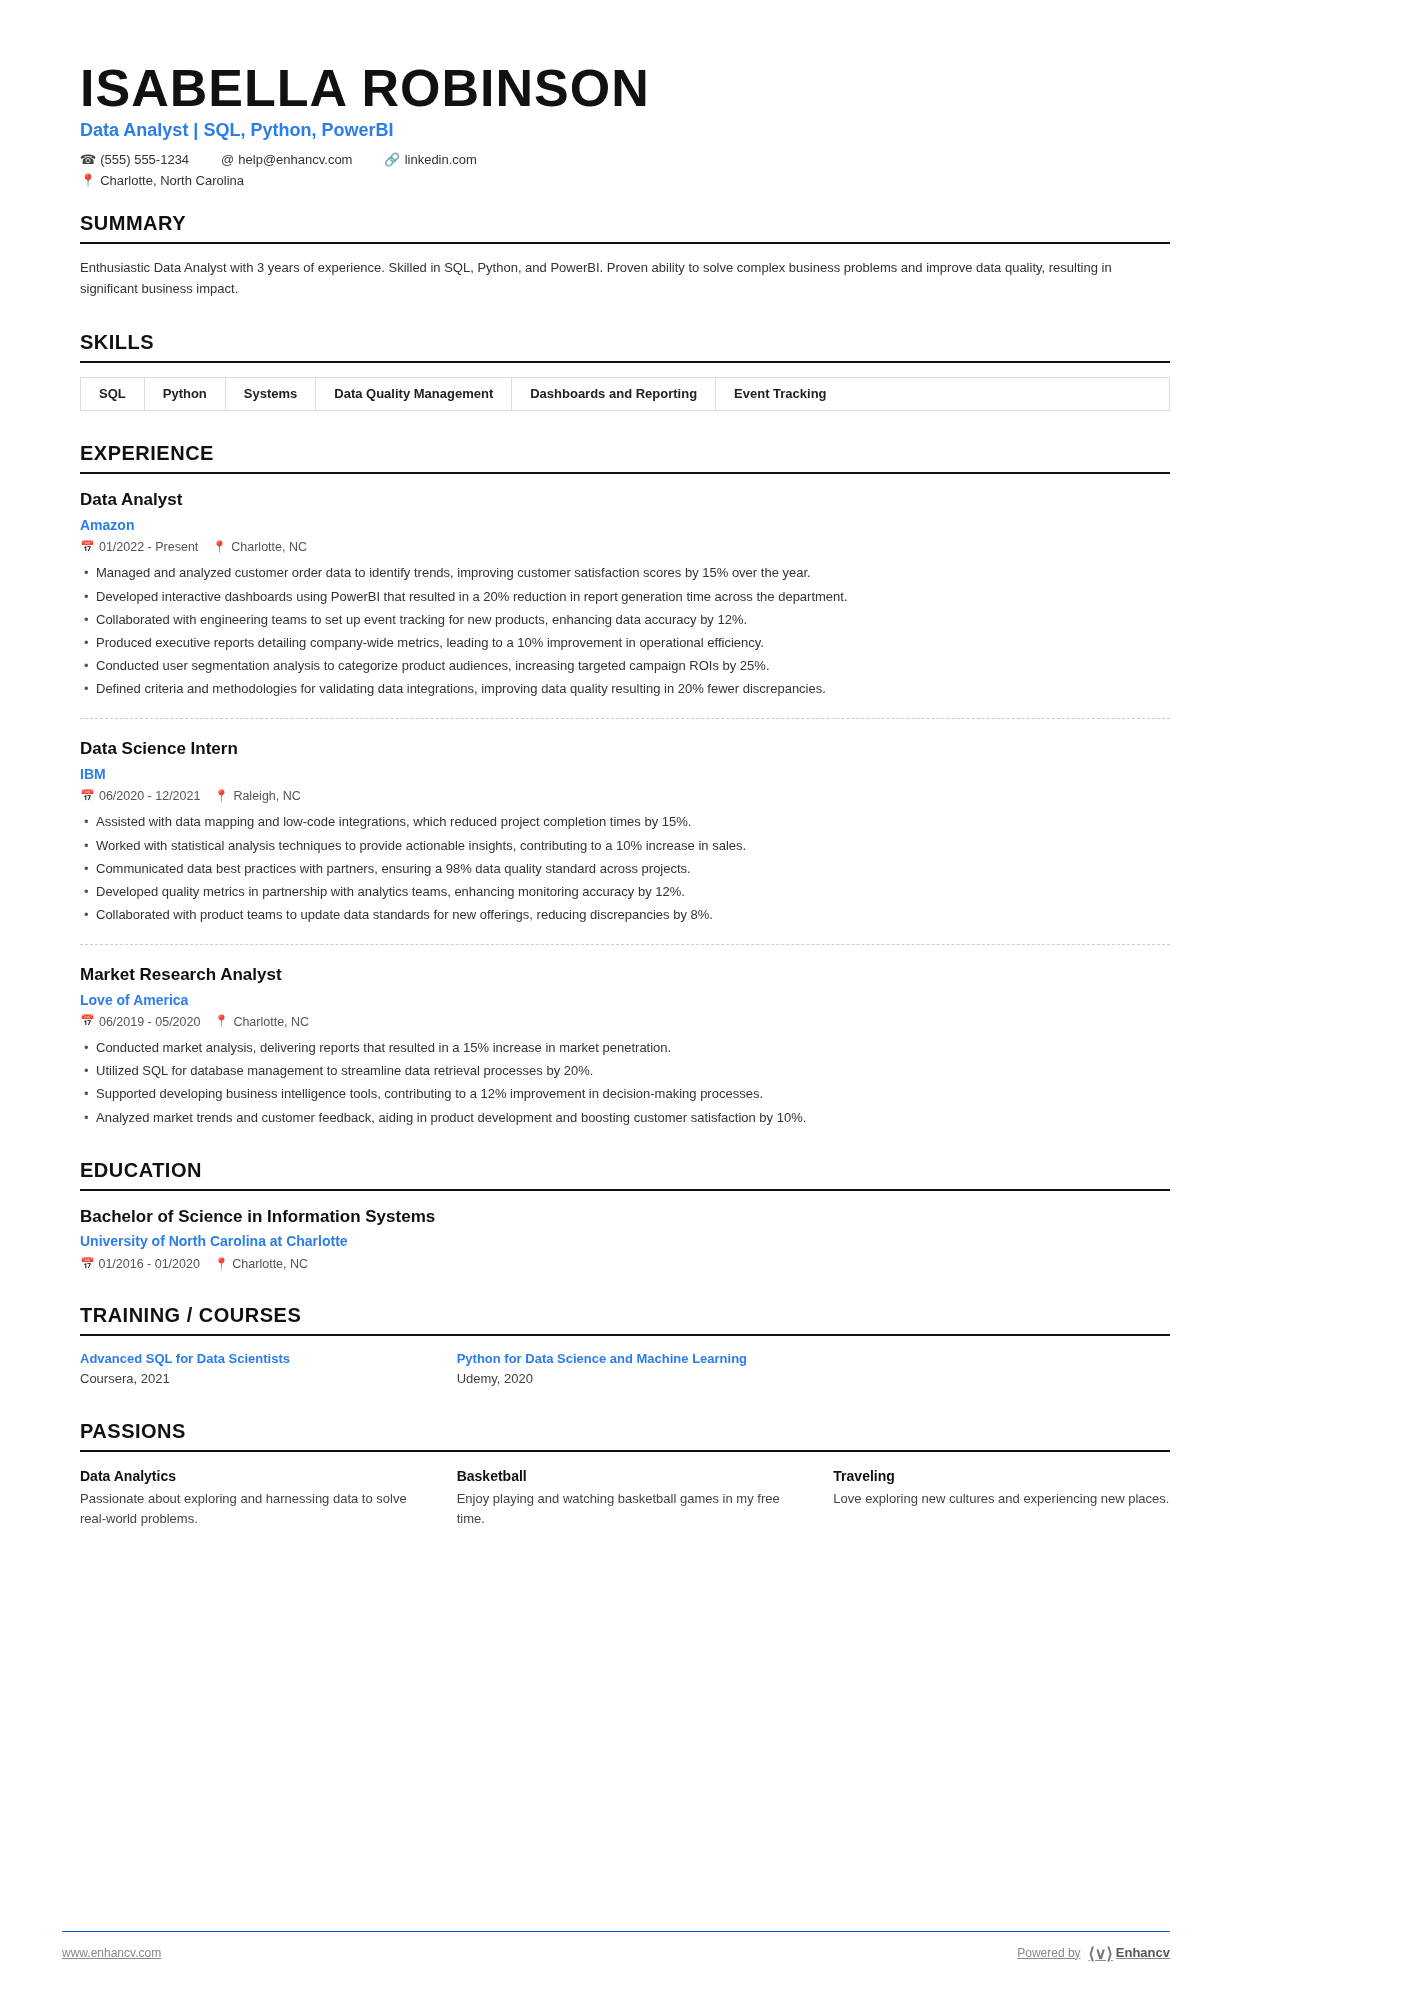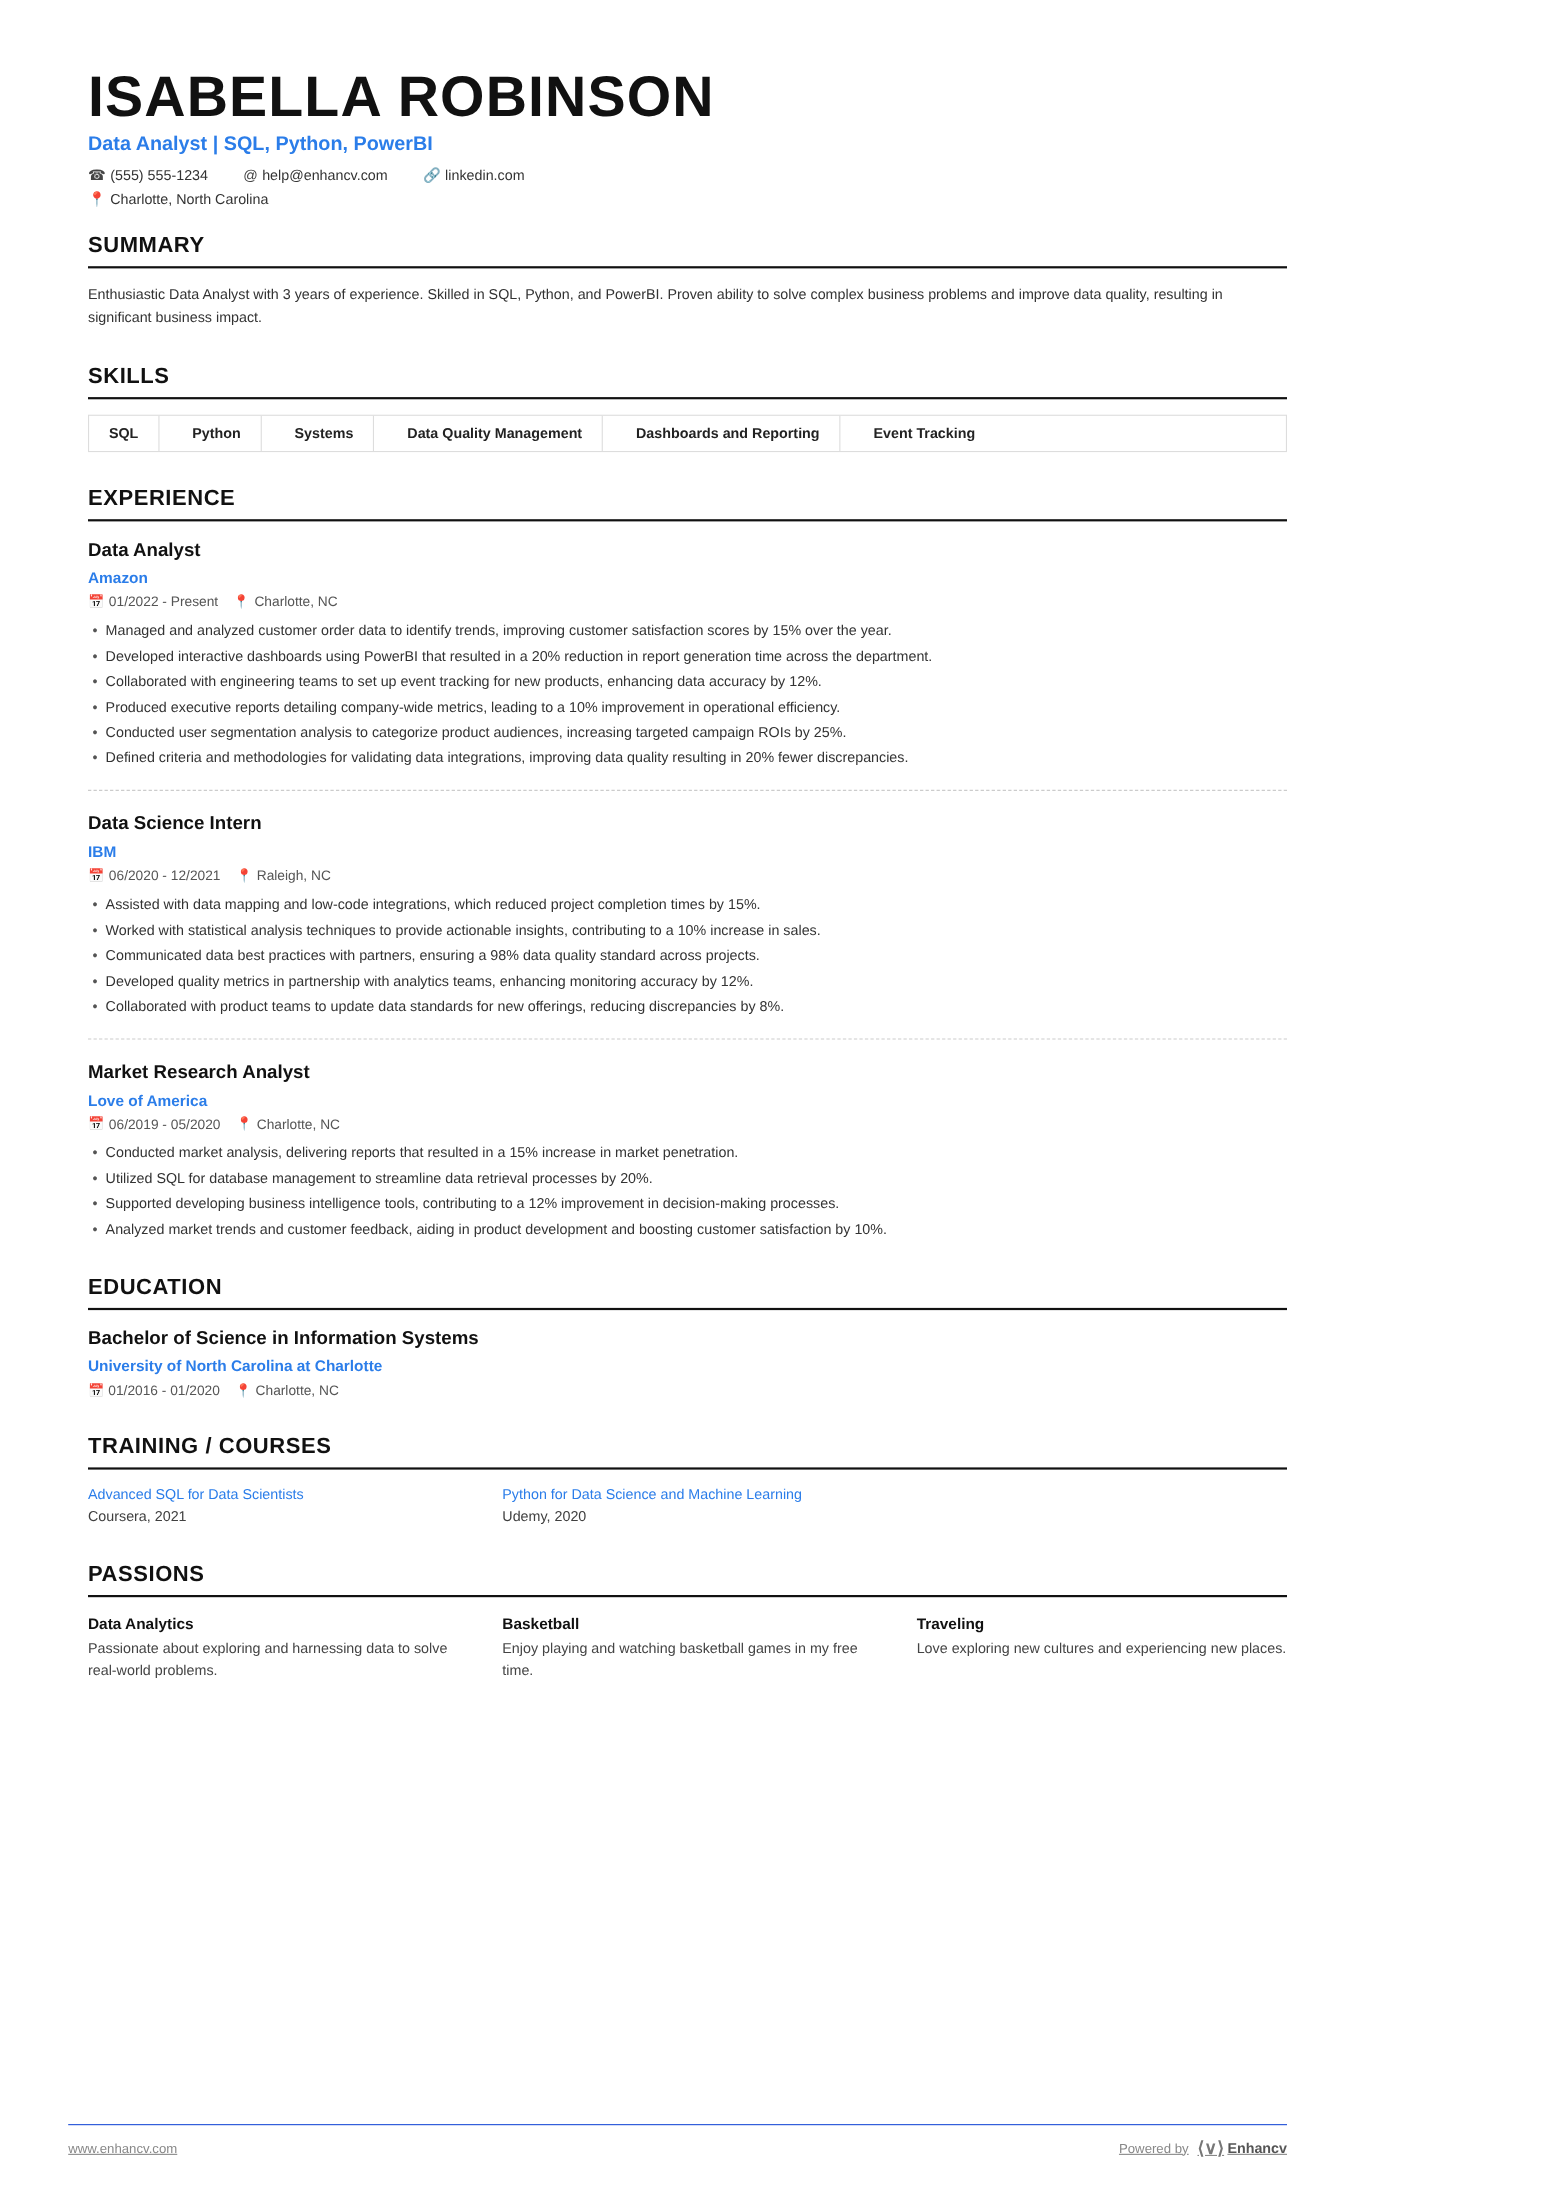--- a/index.html
+++ b/index.html
@@ -67,7 +67,7 @@
     .skills-list {
       display: flex;
       flex-wrap: wrap;
-      gap: 12px;
+      gap: 0;
       border: 1px solid #ddd;
     }
     .skill-item {

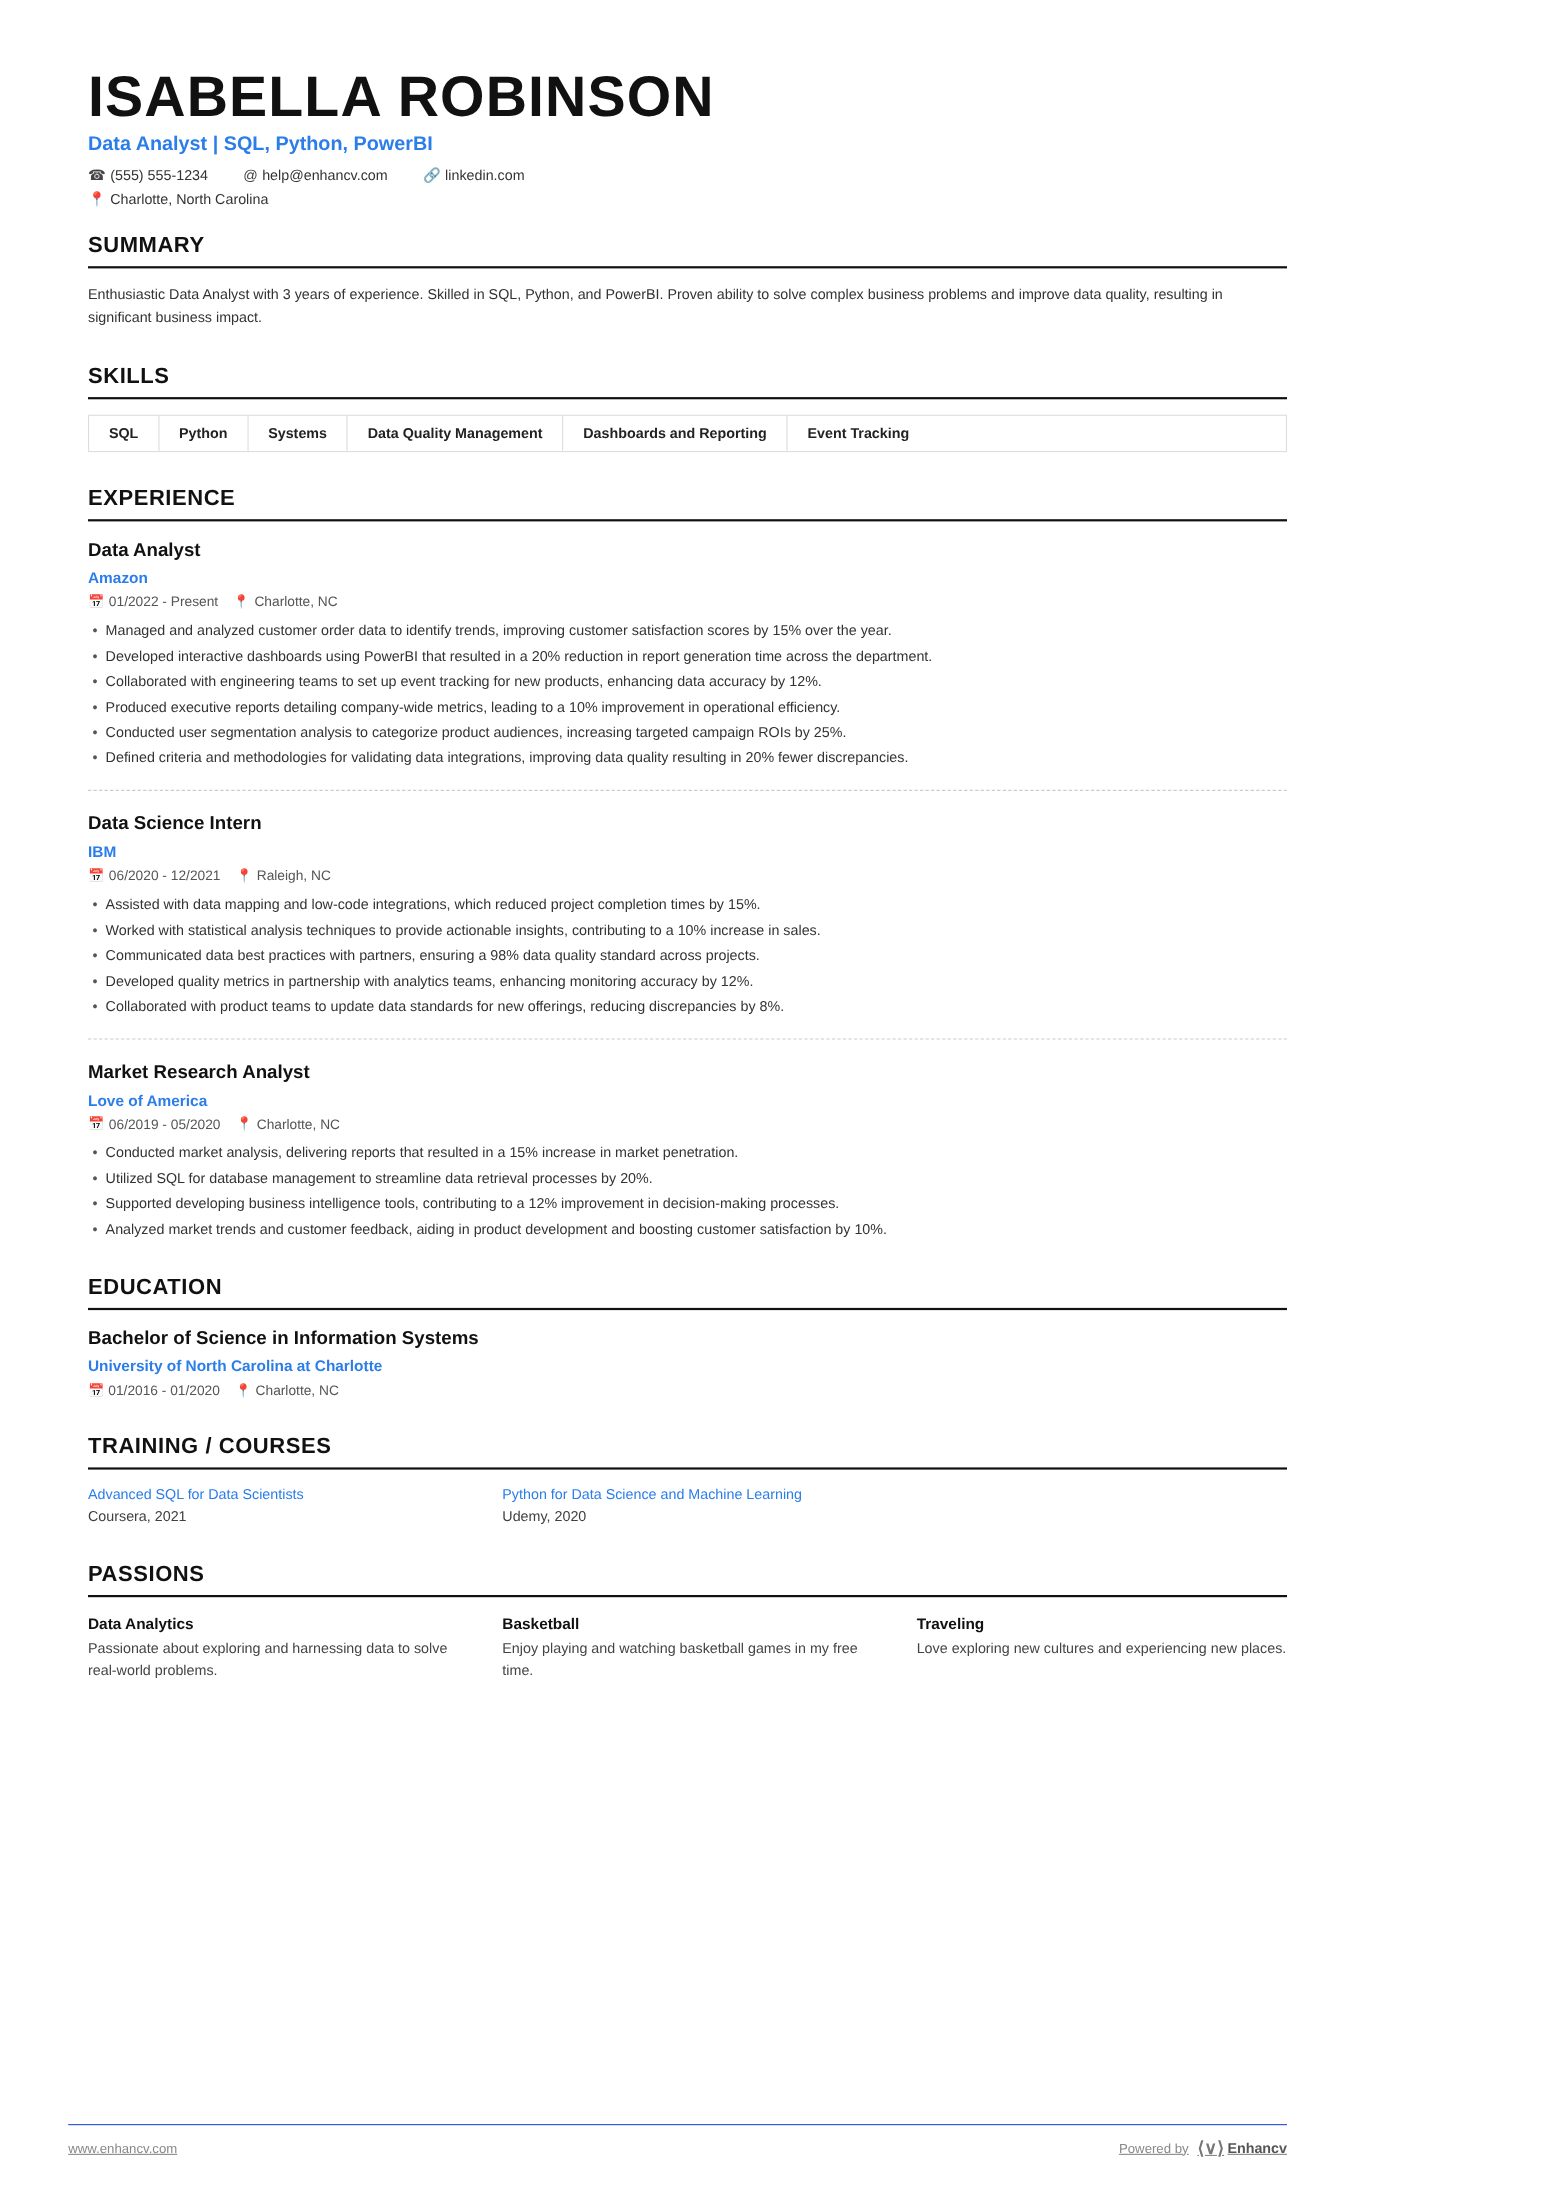--- a/index.html
+++ b/index.html
@@ -128,7 +128,7 @@
       gap: 10px 40px;
     }
     .training-item {}
-    .training-name { font-size: 13px; font-weight: 400; color: #2b7de9; margin-bottom: 1px; }
+    .training-name { font-size: 13px; font-weight: 700; color: #2b7de9; margin-bottom: 1px; }
     .training-provider { font-size: 13px; color: #404040; }
 
     

